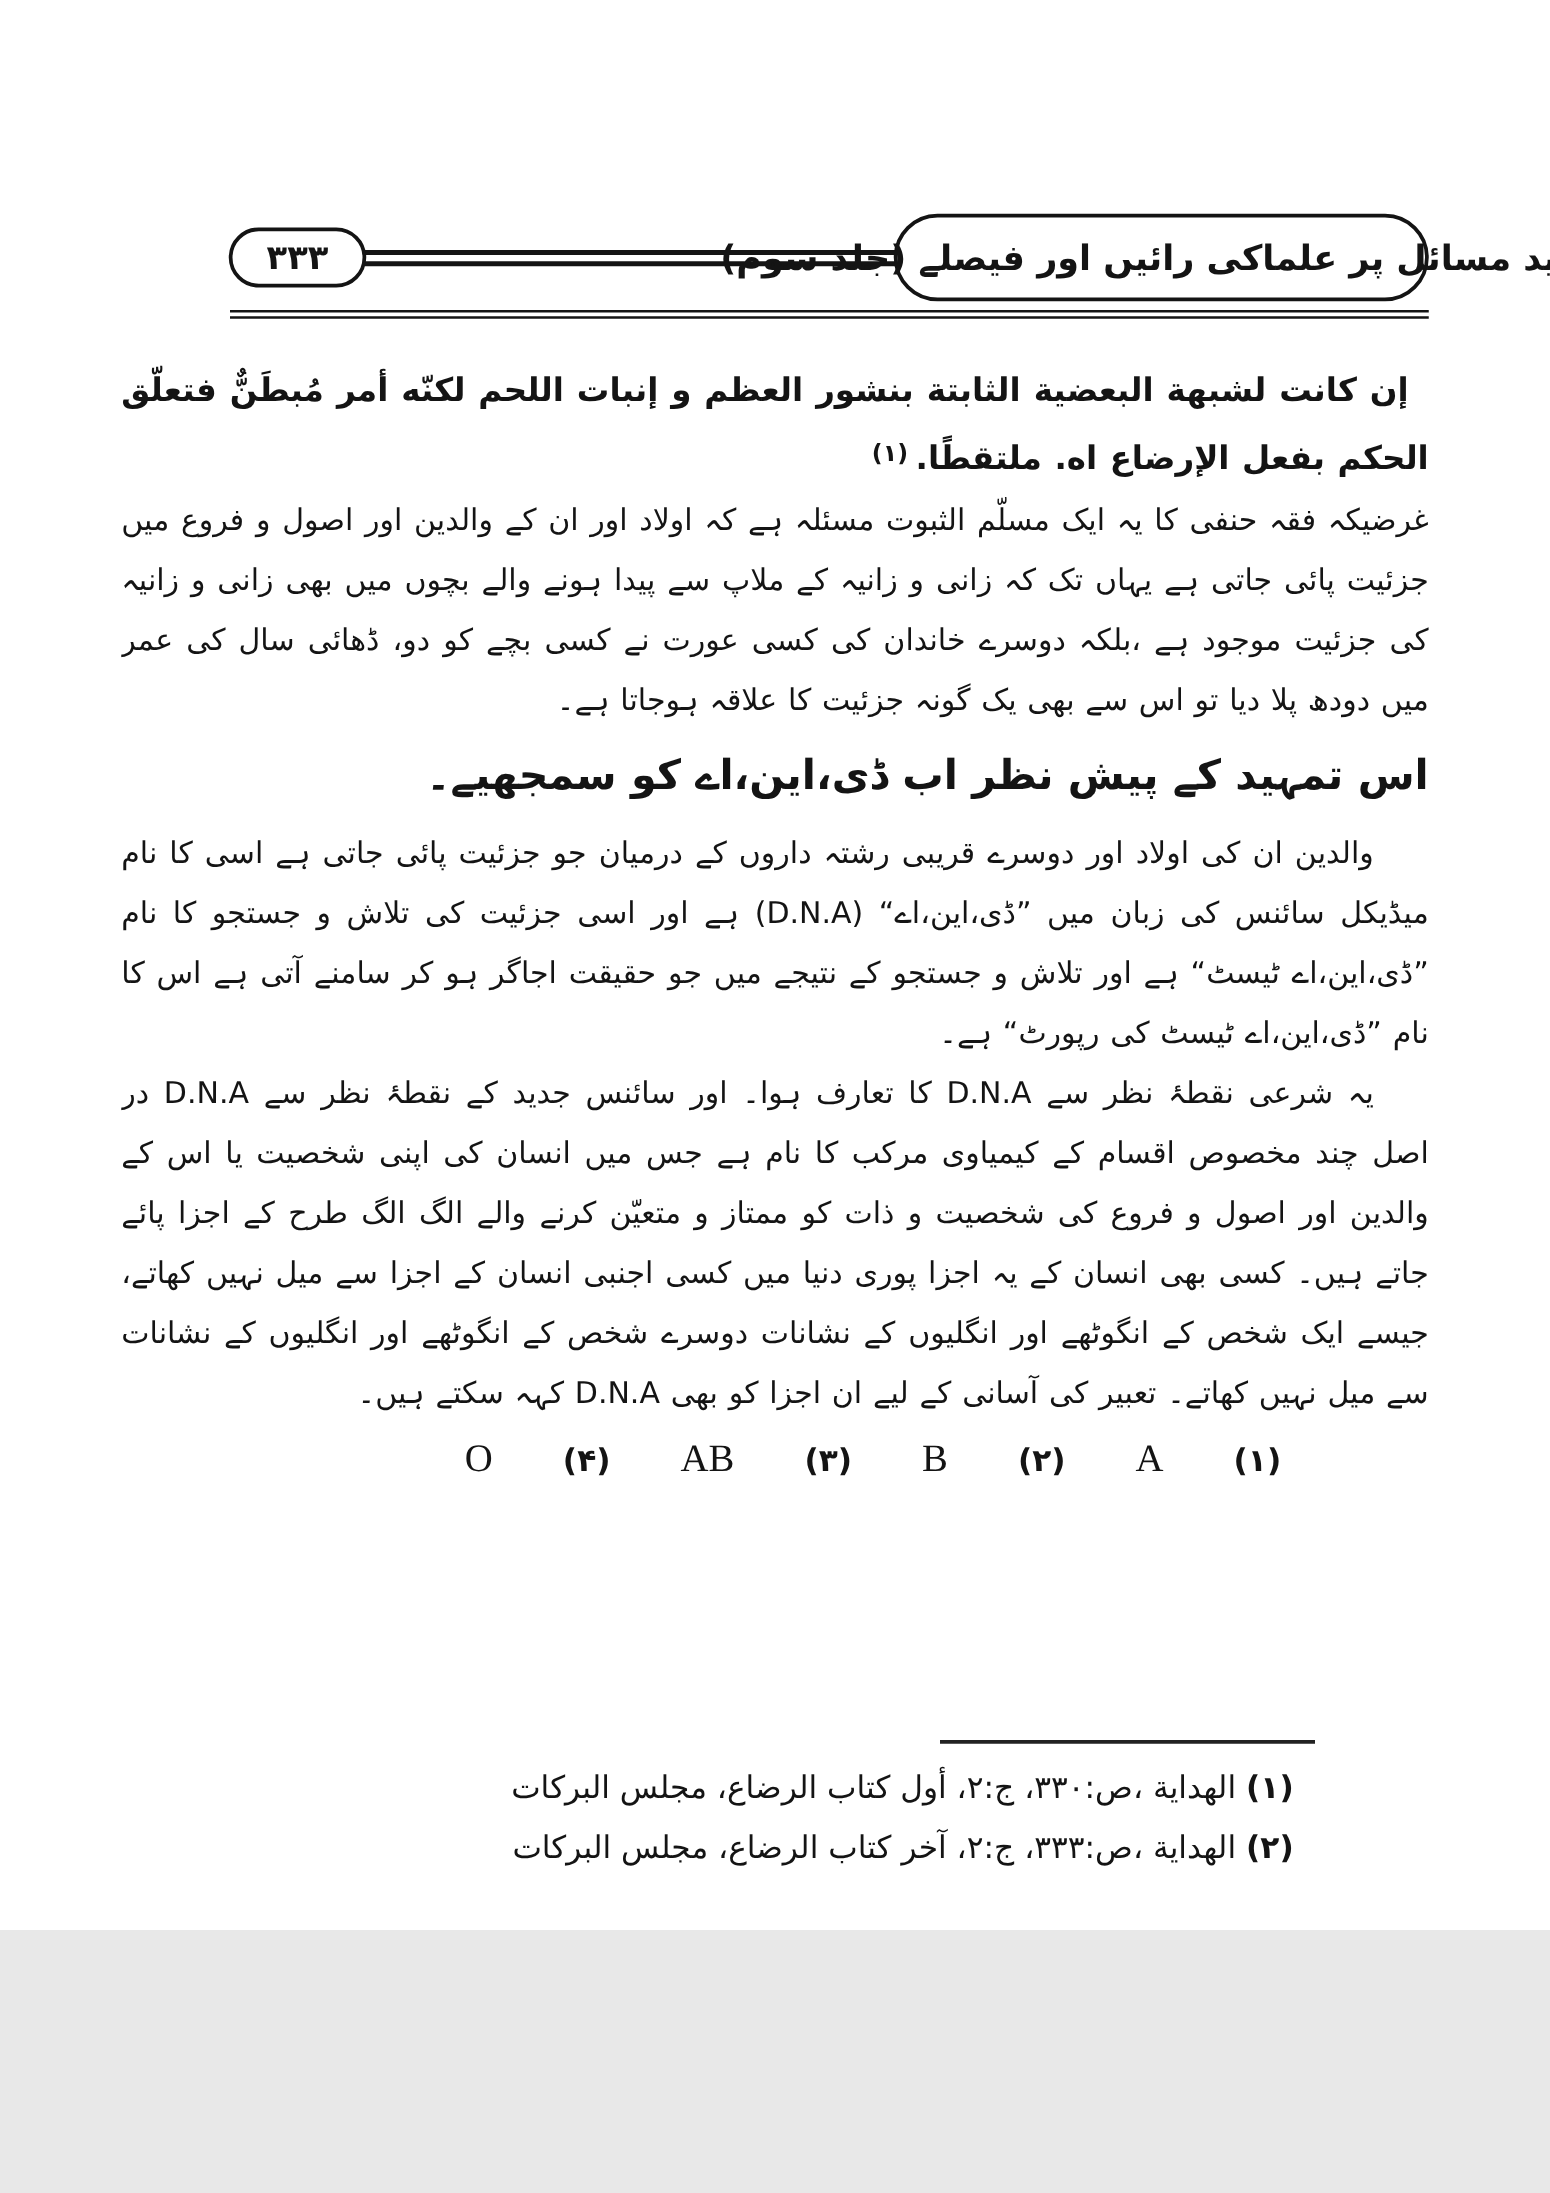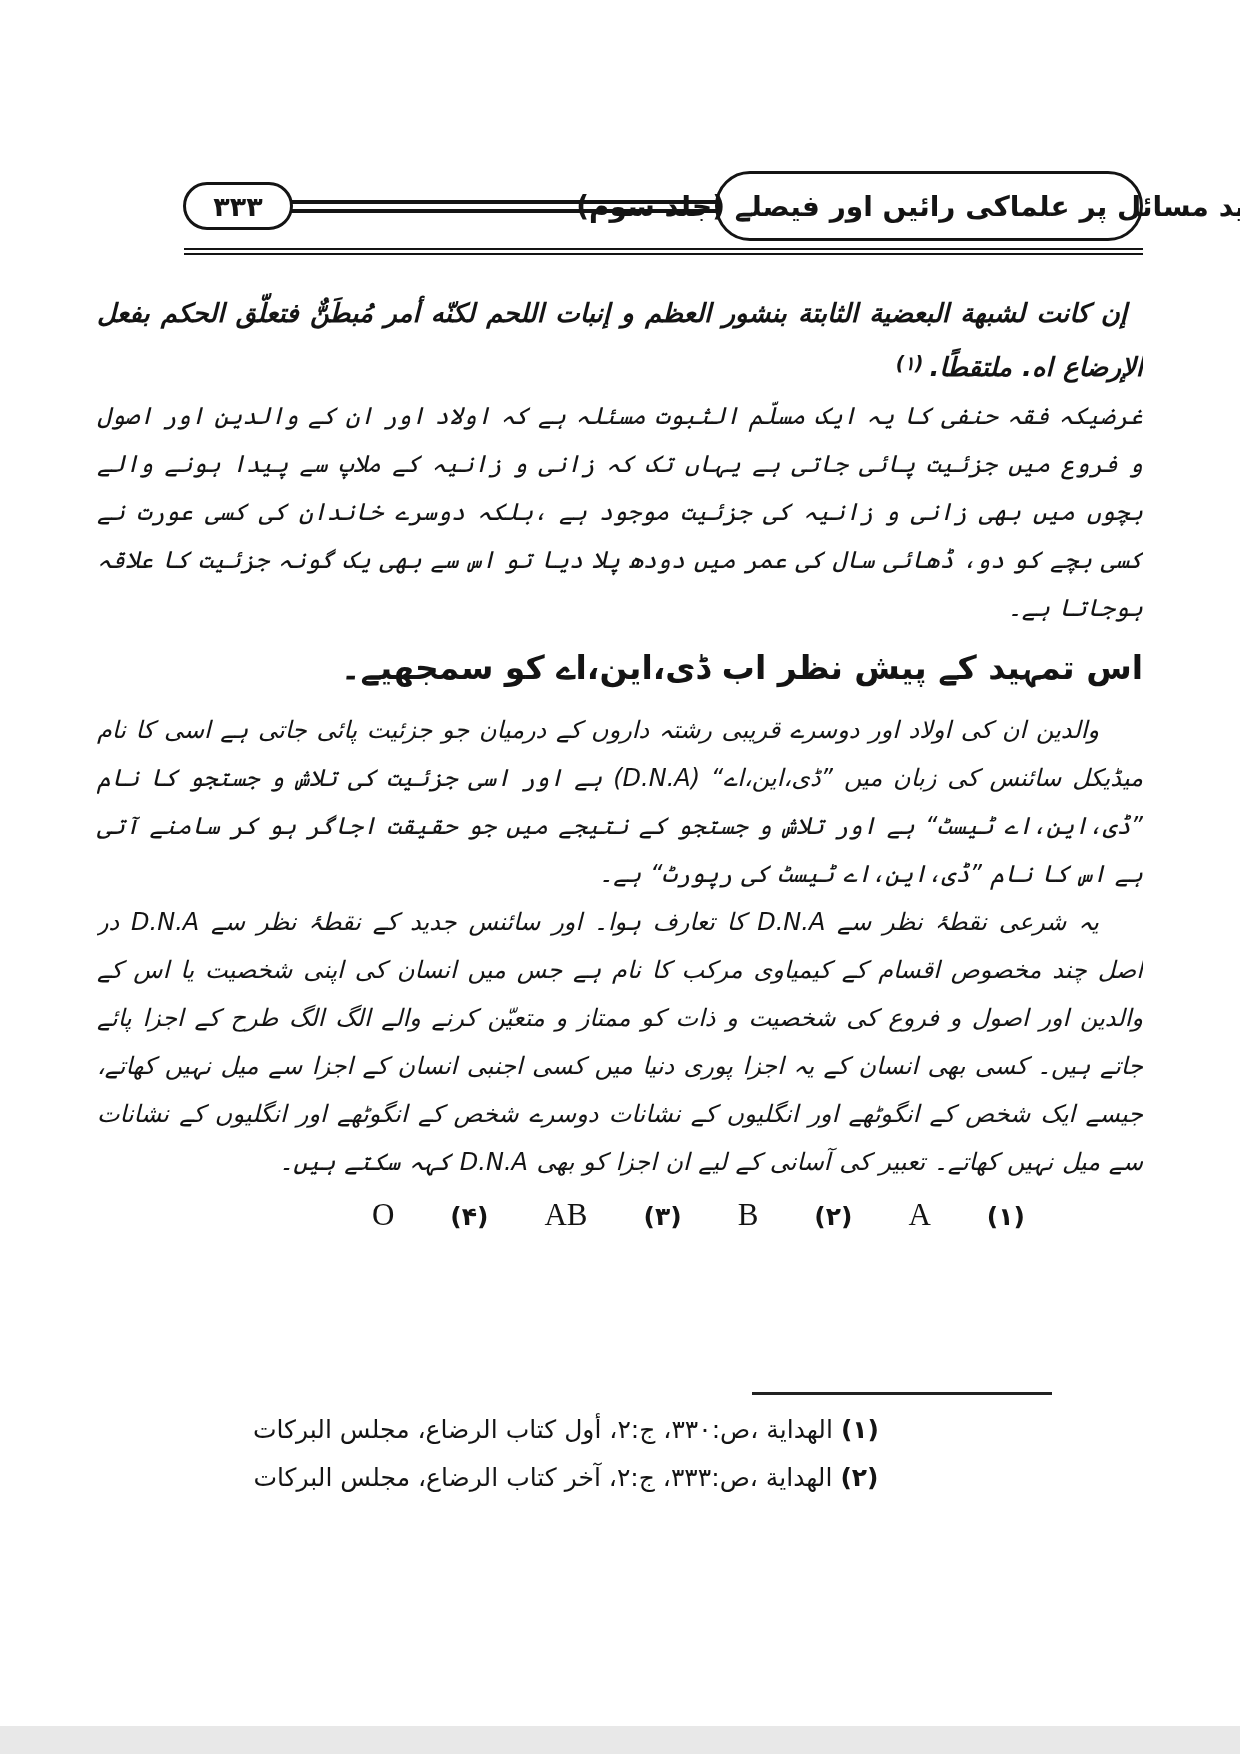--- a/index.html
+++ b/index.html
@@ -7,7 +7,7 @@
   .page {
     position: relative;
     width: 1240px;
-    height: 1726px;
+    height: 1544px;
     margin: 0 auto;
     background: #ffffff;
     color: #141414;

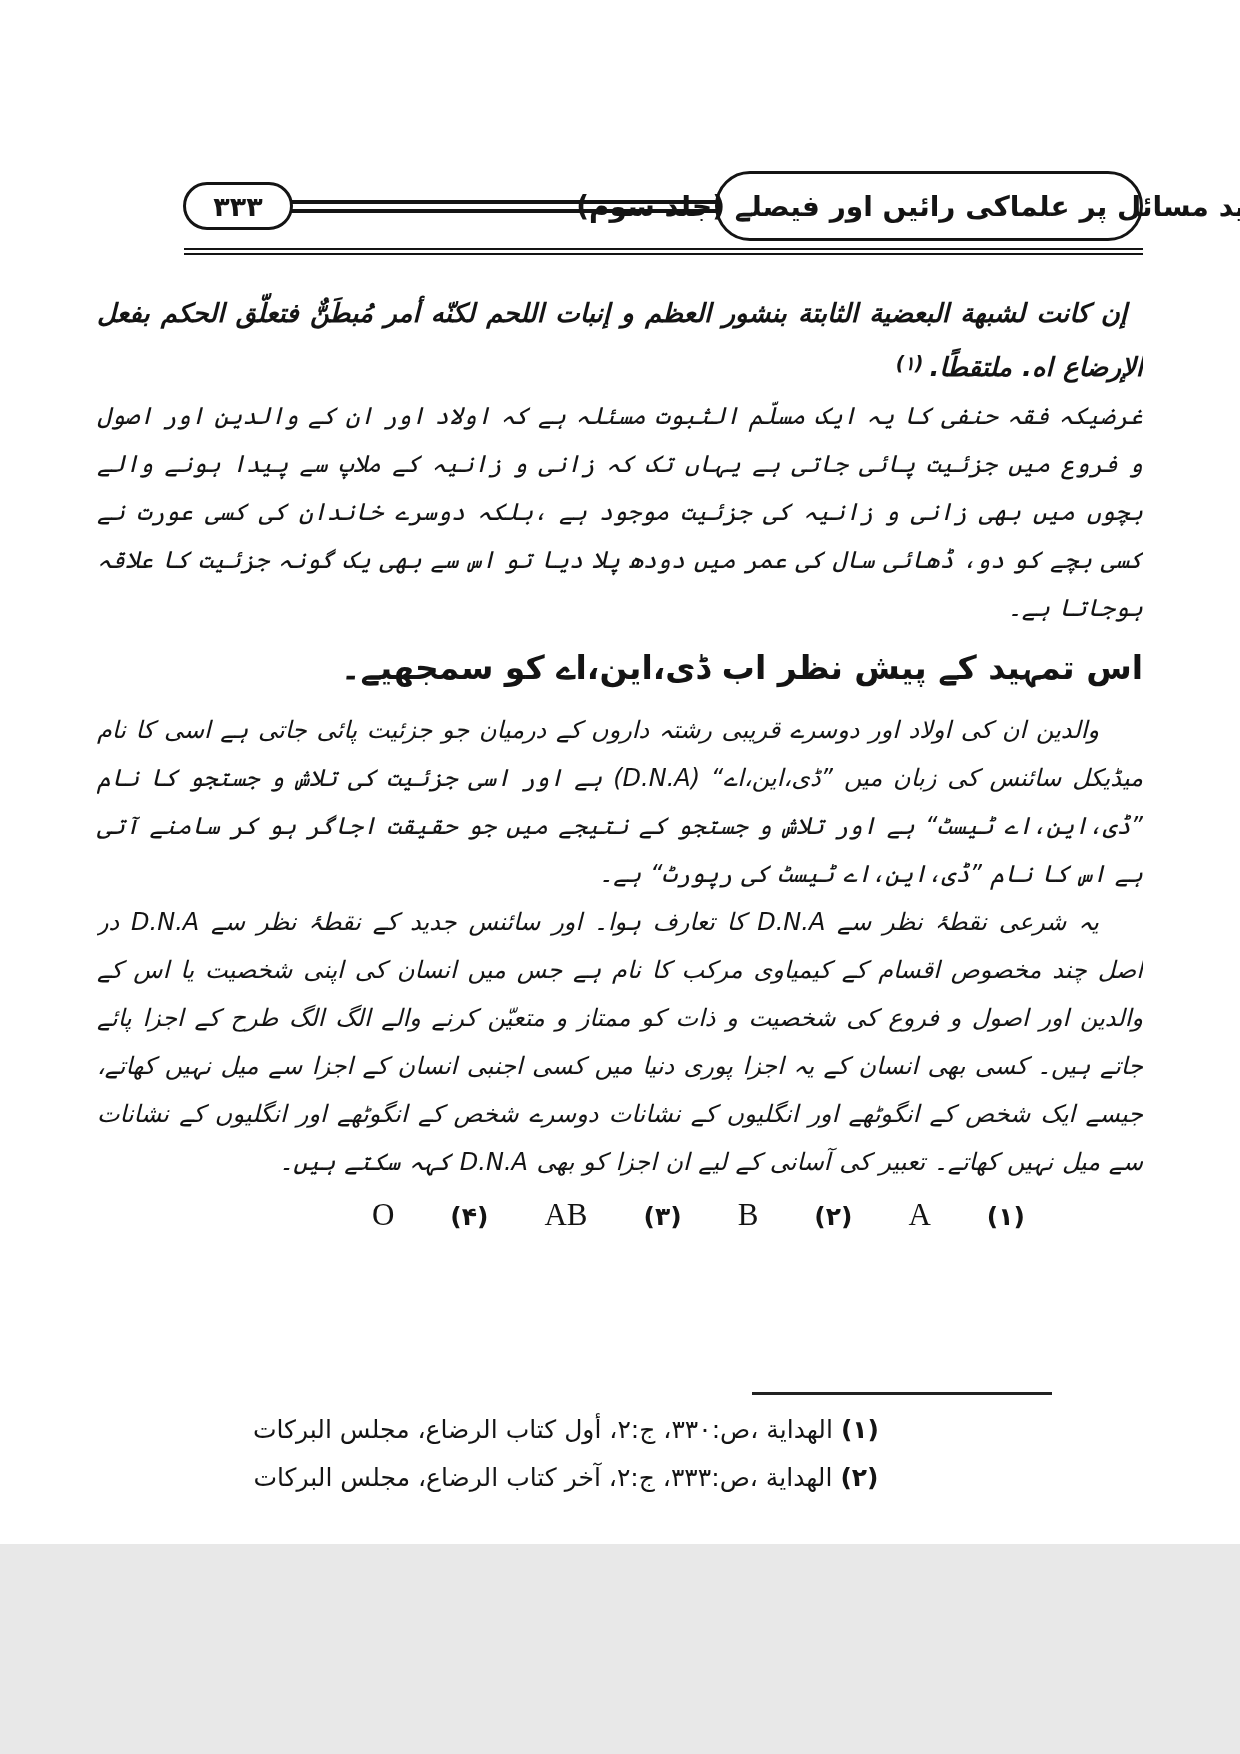--- a/index.html
+++ b/index.html
@@ -76,7 +76,6 @@
     text-align: justify;
     text-indent: 44px;
     word-spacing: 1px;
-    font-style: italic;
   }
   .para.flush { text-indent: 0; }
   .para.arabic {

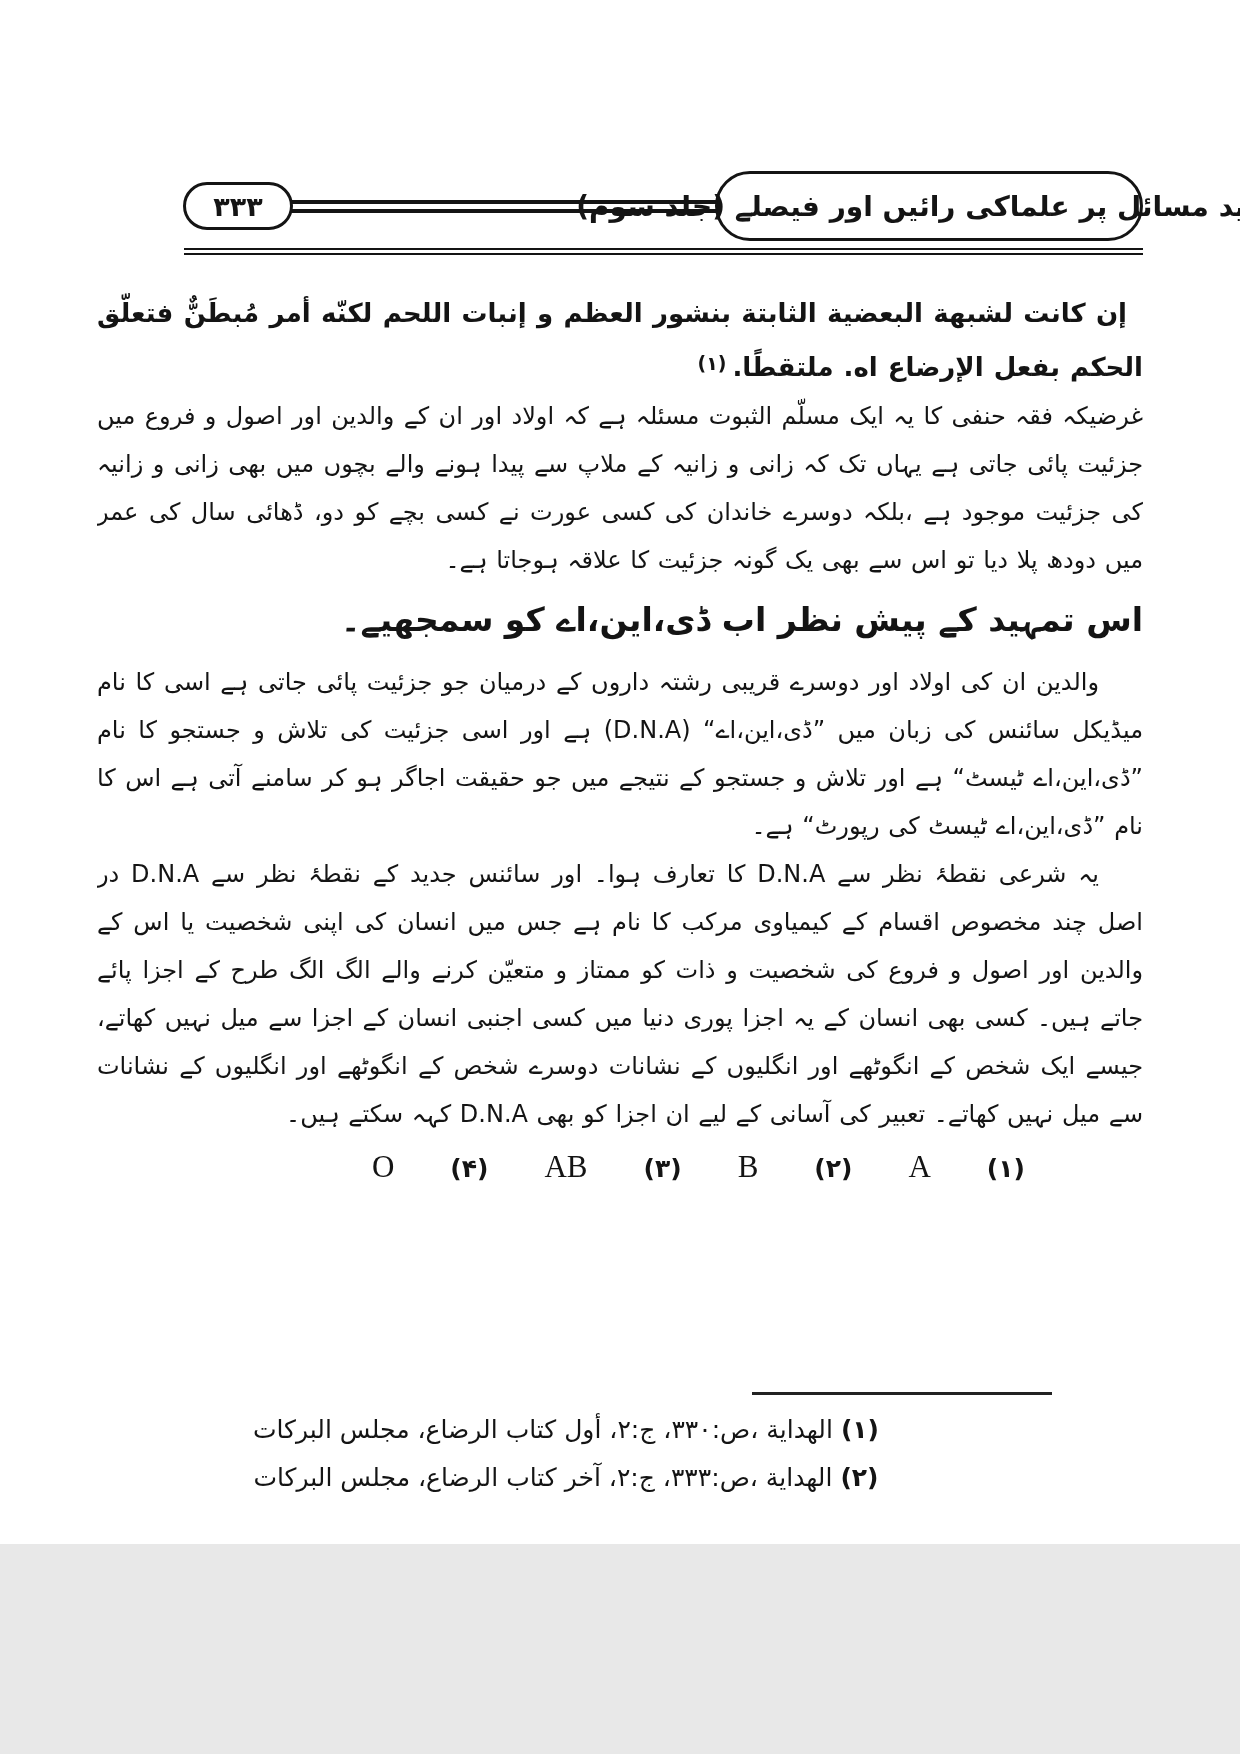--- a/index.html
+++ b/index.html
@@ -119,7 +119,7 @@
     margin: 0 91px 12px auto;
   }
   .footnote {
-    text-align: center;
+    text-align: right;
     margin: 0 108px 2px 0;
     font-size: 25px;
     line-height: 46px;

